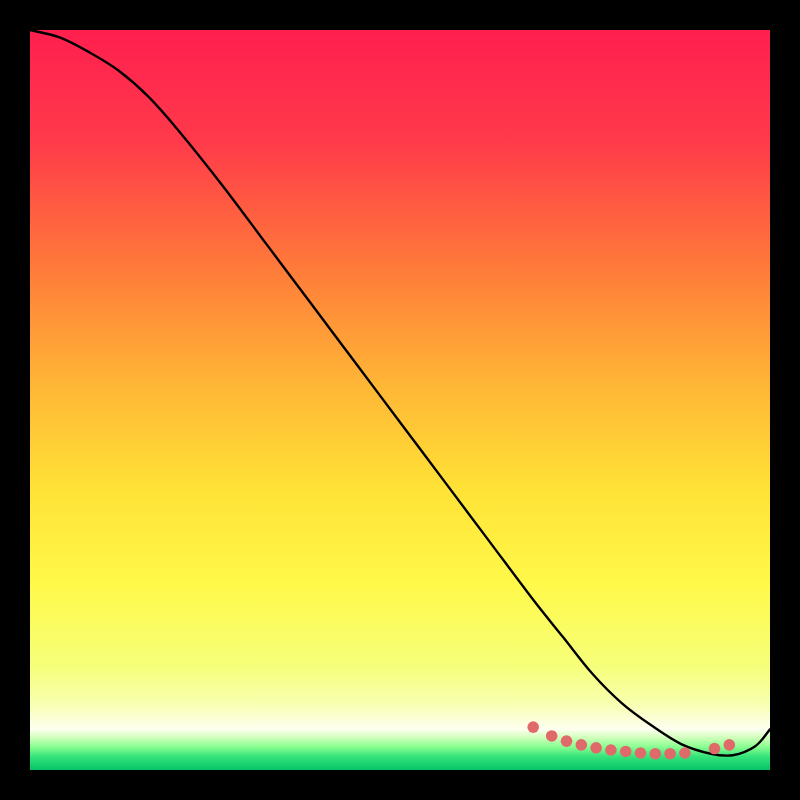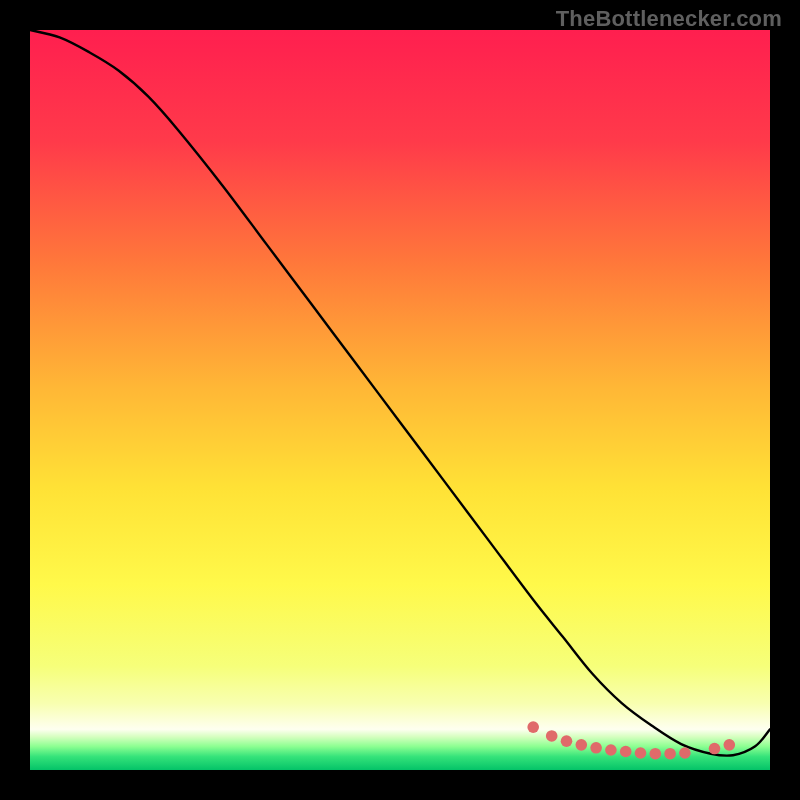--- a/index.html
+++ b/index.html
@@ -51,7 +51,6 @@
 <body>
 
 <div class="stage">
-  <div class="watermark">TheBottlenecker.com</div>
 
   <div class="plot">
     <svg class="gradient" viewBox="0 0 740 740" preserveAspectRatio="none">

